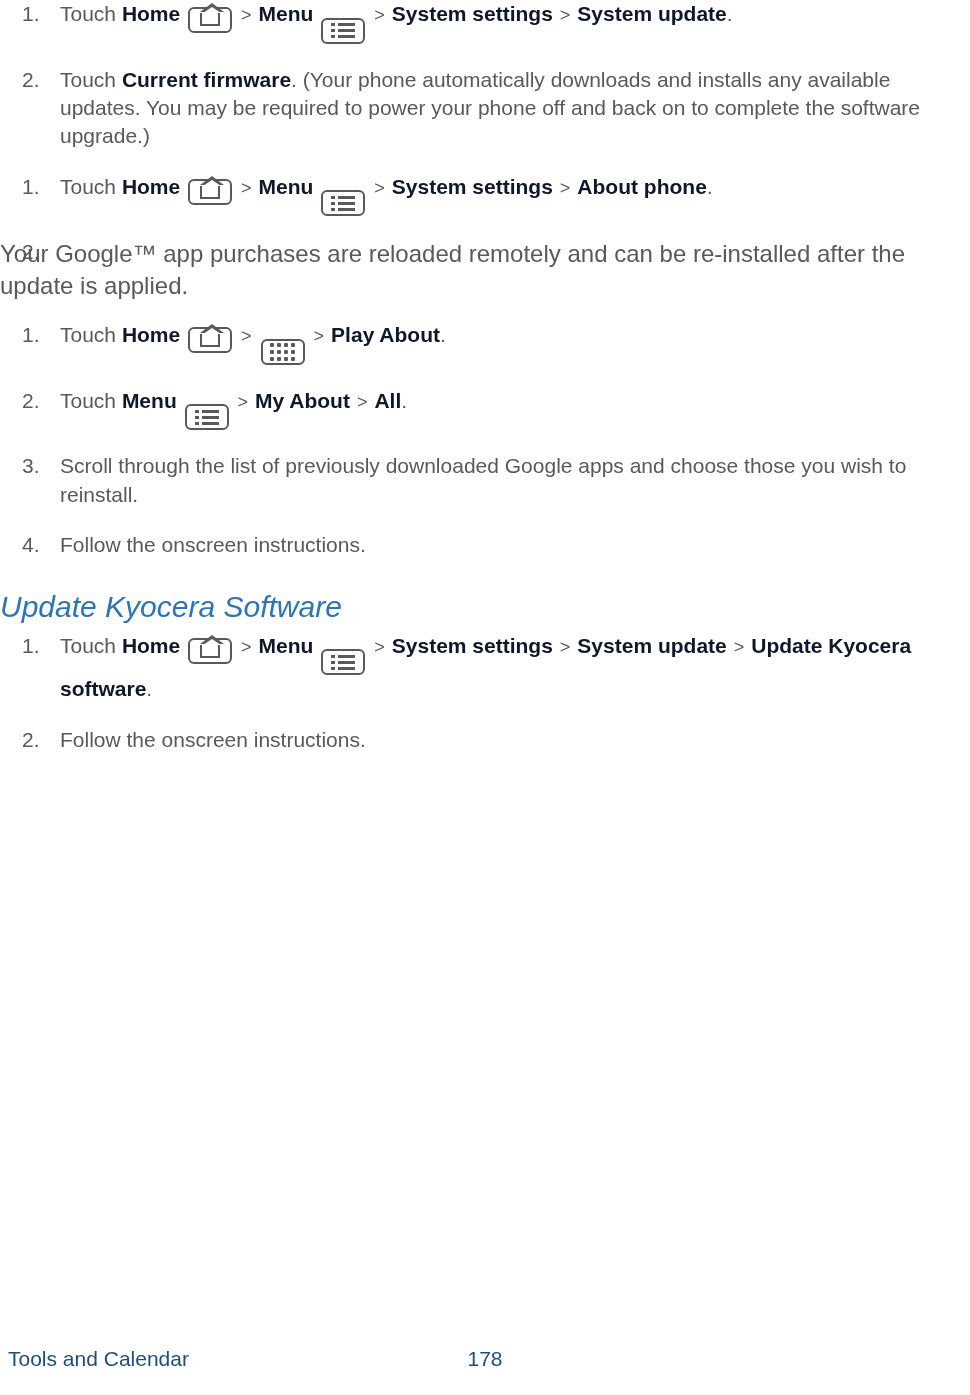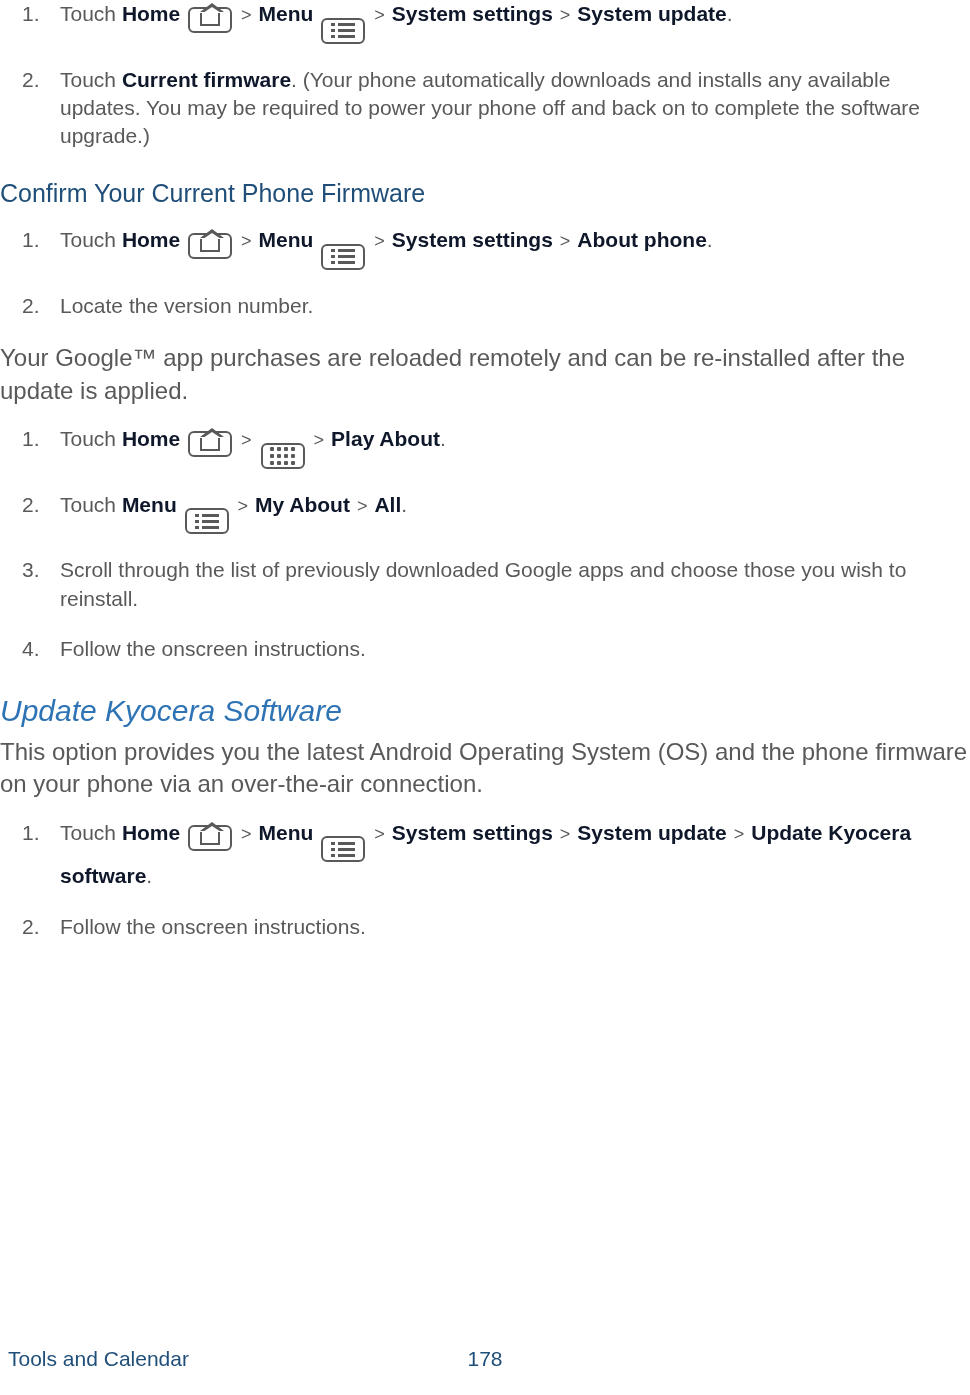--- a/index.html
+++ b/index.html
@@ -161,7 +161,6 @@
     </li>
   </ol>
 
-  <h3 class="heading3">Confirm Your Current Phone Firmware</h3>
 
   <ol>
     <li>

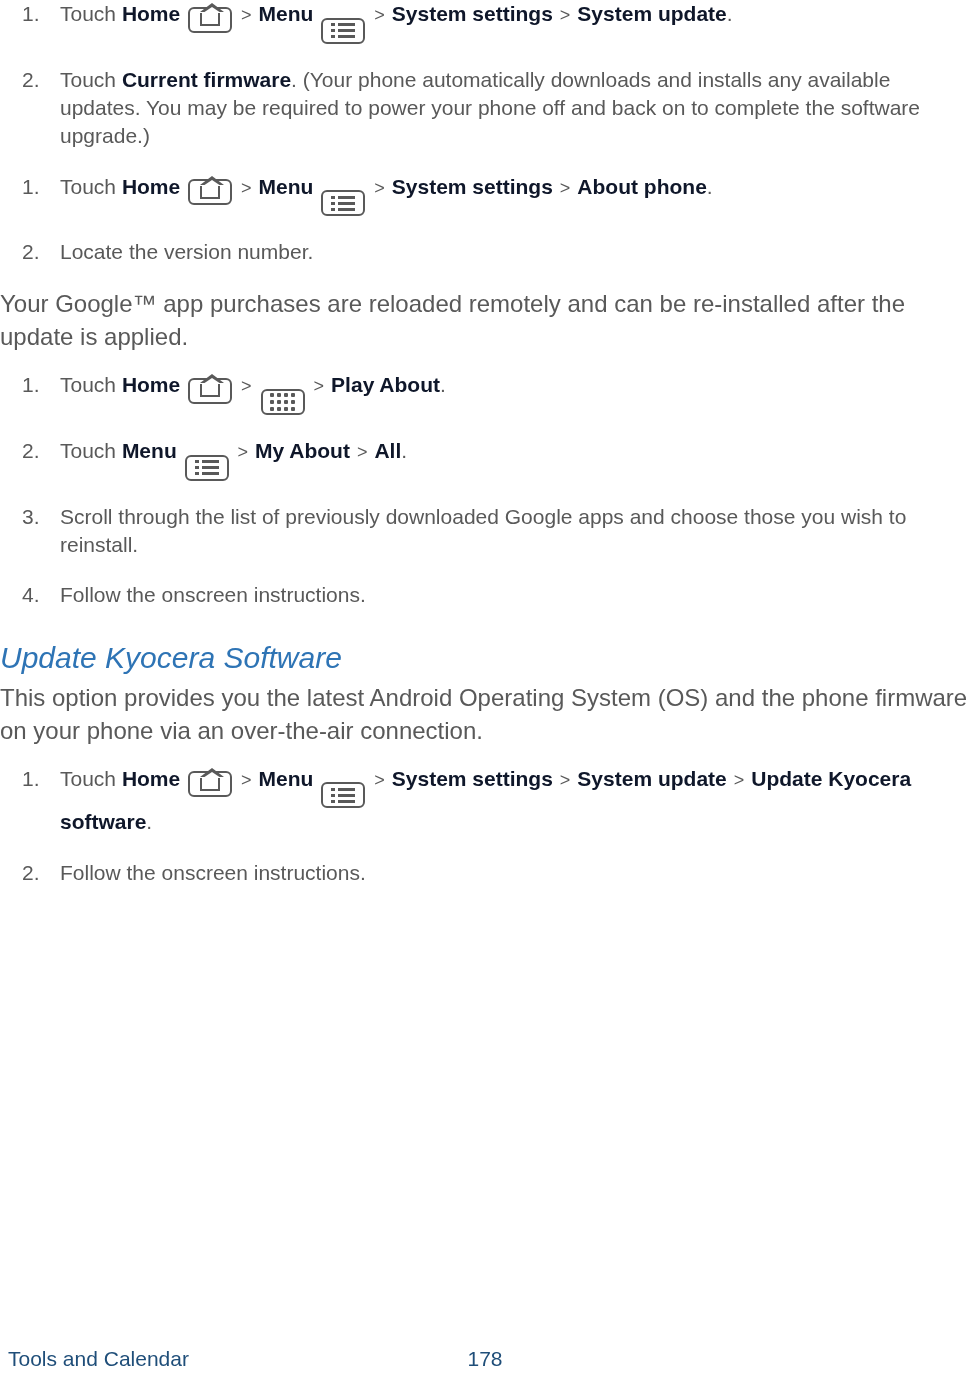--- a/index.html
+++ b/index.html
@@ -188,7 +188,6 @@
     </li>
     <li>
       <span class="num">2.</span>
-      <span>Locate the version number.</span>
     </li>
   </ol>
 

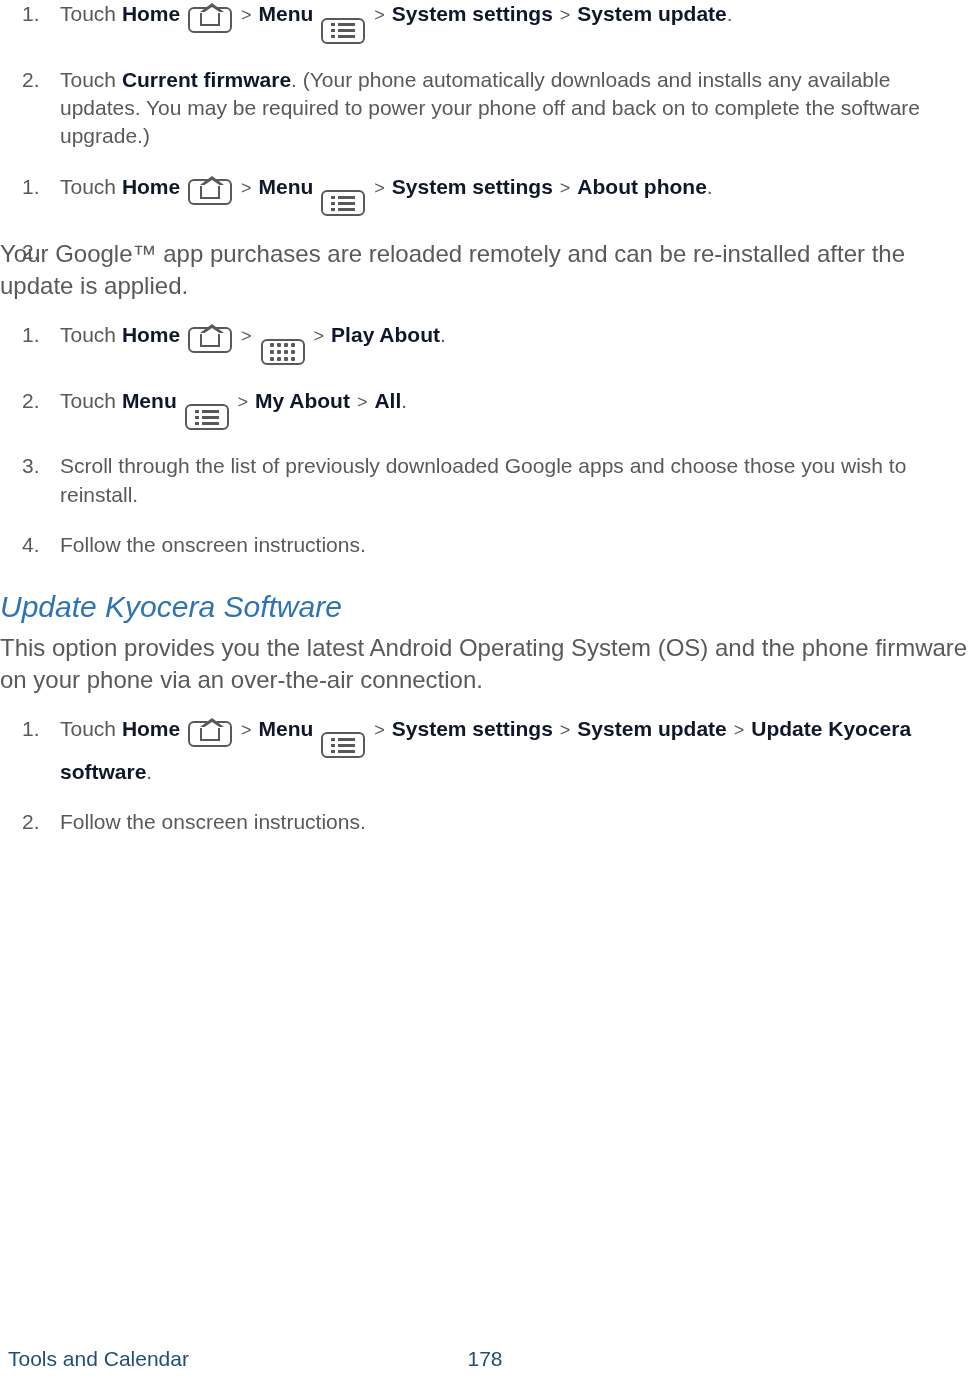--- a/index.html
+++ b/index.html
@@ -247,7 +247,6 @@
   </ol>
 
   <h2 class="heading2">Update Kyocera Software</h2>
-  <p class="desc-para">This option provides you the latest Android Operating System (OS) and the phone firmware on your phone via an over-the-air connection.</p>
 
   <ol>
     <li>

